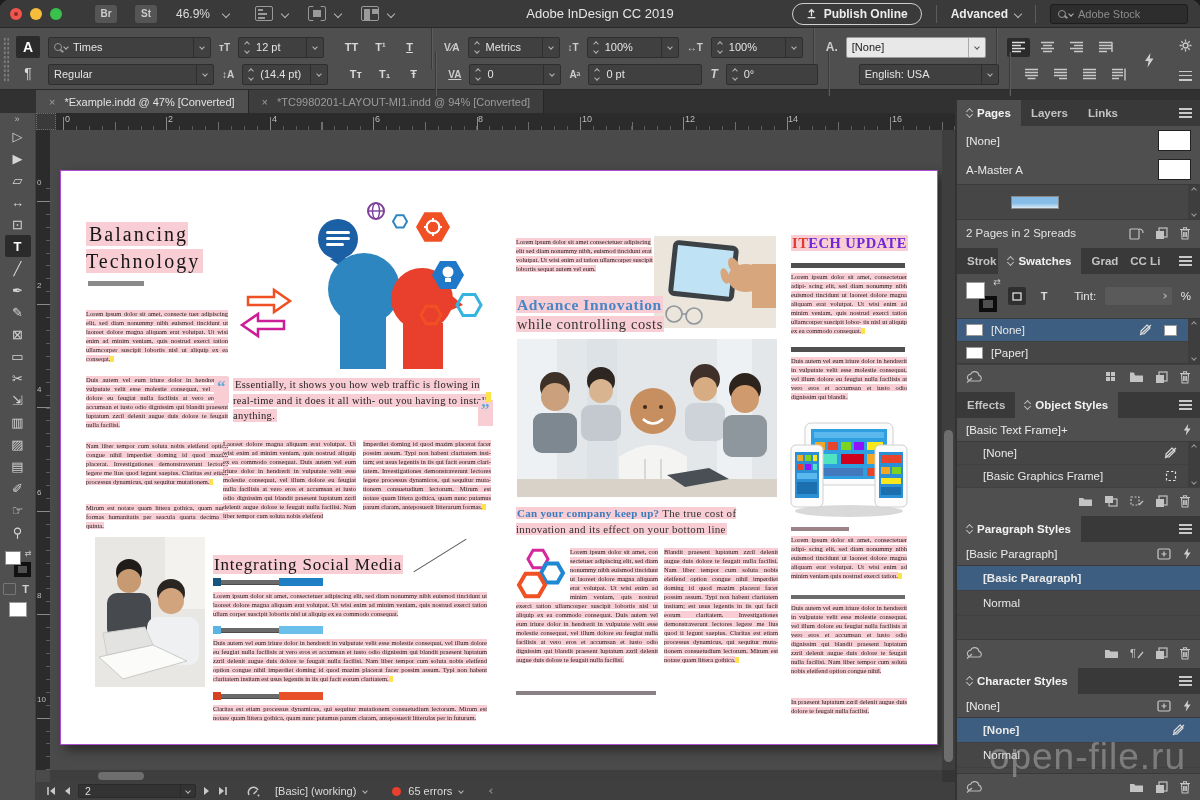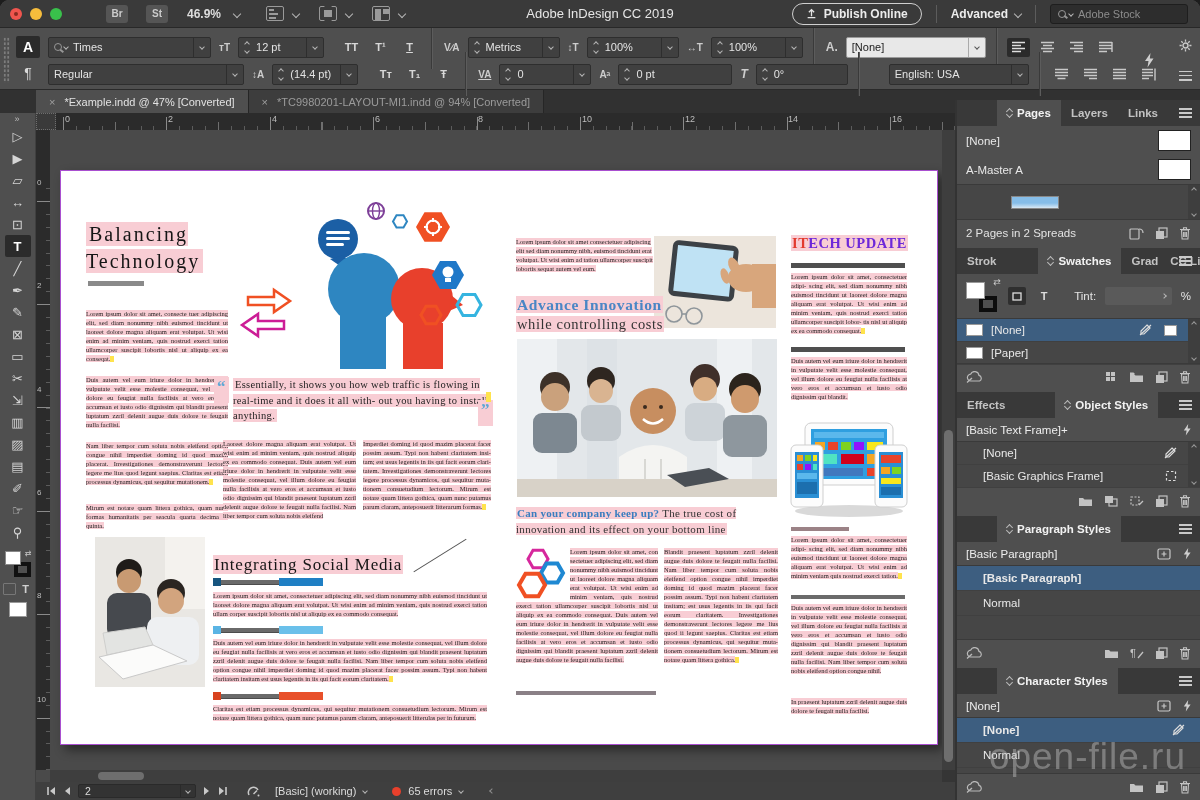--- a/index.html
+++ b/index.html
@@ -182,7 +182,7 @@
       <span class="light yellow"></span>
       <span class="light green"></span>
     </div>
-    <span class="tb-chip" style="margin-left:44px;">
+    <span class="tb-chip" style="margin-left:33px;">
         <span>Br</span>
       </span>
     <span class="tb-chip" style="margin-left:18px;">

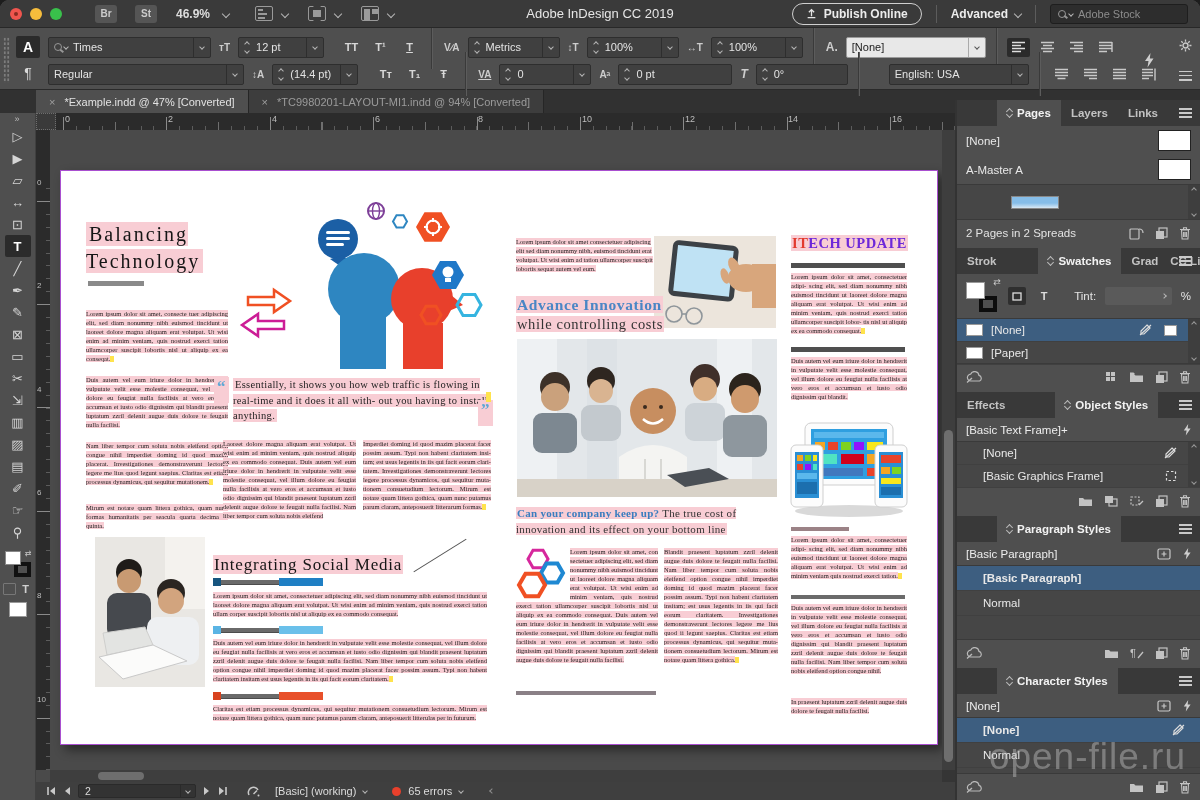--- a/index.html
+++ b/index.html
@@ -14,7 +14,7 @@
 .light.yellow{background:#f6bd3c;}
 .light.green{background:#39c14b;}
 .tb-chip{width:22px;height:18px;background:#555;border-radius:3px;color:#ccc;font-size:10px;font-weight:bold;display:flex;align-items:center;justify-content:center;}
-.tb-zoom{color:#ddd;font-size:12px;font-weight:bold;}
+.tb-zoom{color:#ddd;font-size:12px;font-weight:normal;}
 .chev{width:6px;height:6px;border-right:1.6px solid #b5b5b5;border-bottom:1.6px solid #b5b5b5;transform:rotate(45deg);display:inline-block;}
 .chev.sm{width:4px;height:4px;}
 .chev.right{transform:rotate(-45deg);}

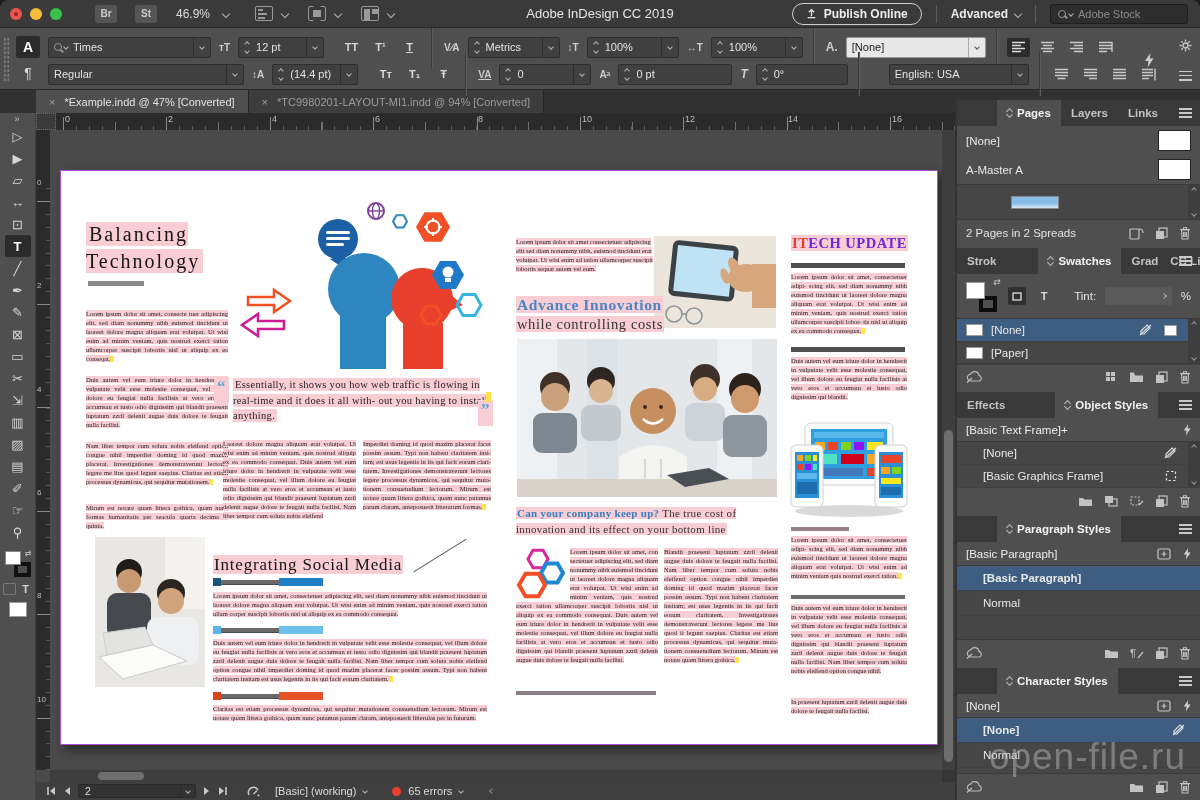--- a/index.html
+++ b/index.html
@@ -323,7 +323,7 @@
     </div>
 
     <div class="cprow" style="top:33px;">
-      <span class="fld" style="width:196px;">
+      <span class="fld" style="width:166px;">
         <span class="val">Regular</span>
         <span class="cbox">
             <span class="chev sm"></span>

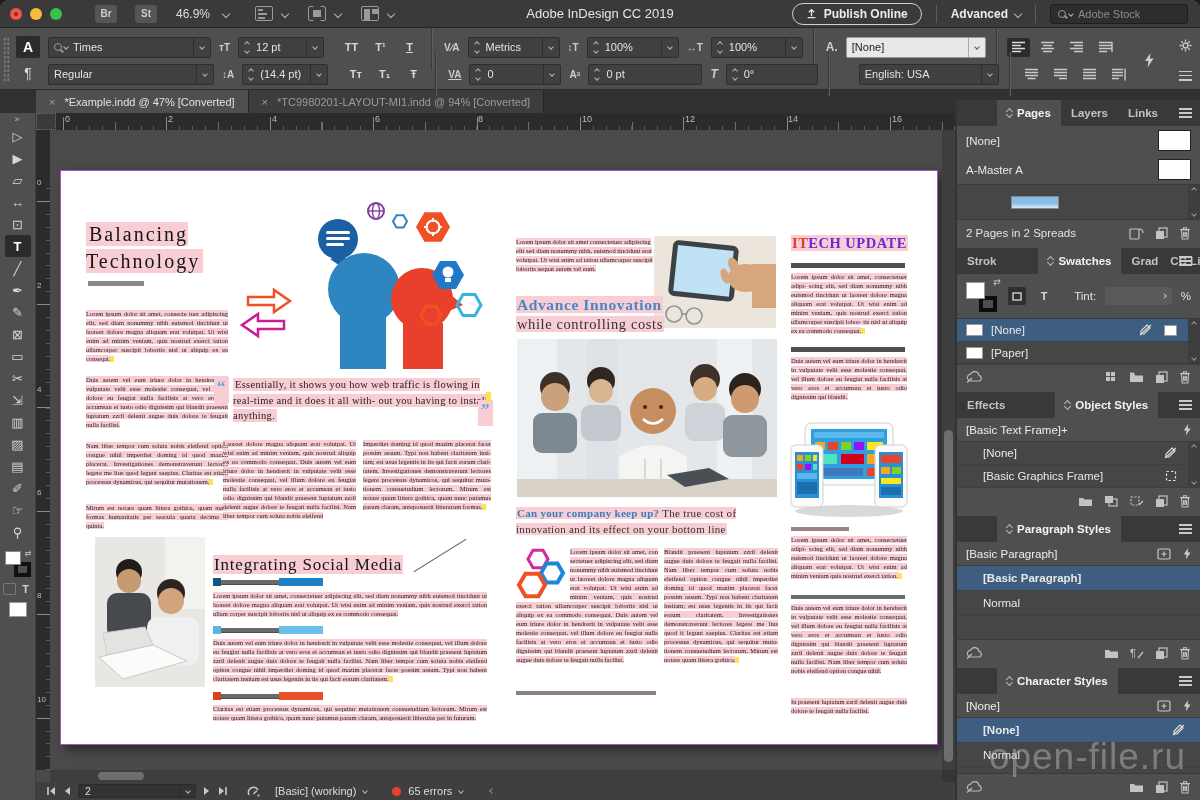--- a/index.html
+++ b/index.html
@@ -133,7 +133,7 @@
 .dock{position:absolute;left:955px;top:100px;width:245px;bottom:0;background:#4f4f4f;border-left:2px solid #333;z-index:22;}
 .ptabs{height:26px;background:#393939;display:flex;align-items:stretch;position:relative;}
 .ptab{display:flex;align-items:center;gap:5px;padding:0 10px;color:#c3c3c3;font-size:11.5px;font-weight:bold;white-space:nowrap;}
-.ptab.active{background:#4f4f4f;color:#f2f2f2;margin-left:40px;}
+.ptab.active{background:#4f4f4f;color:#f2f2f2;}
 .minic{display:flex;flex-direction:column;gap:1px;}
 .minic .c{width:5px;height:5px;border-right:1.4px solid #bbb;border-bottom:1.4px solid #bbb;}
 .minic .c.u{transform:rotate(-135deg);}

